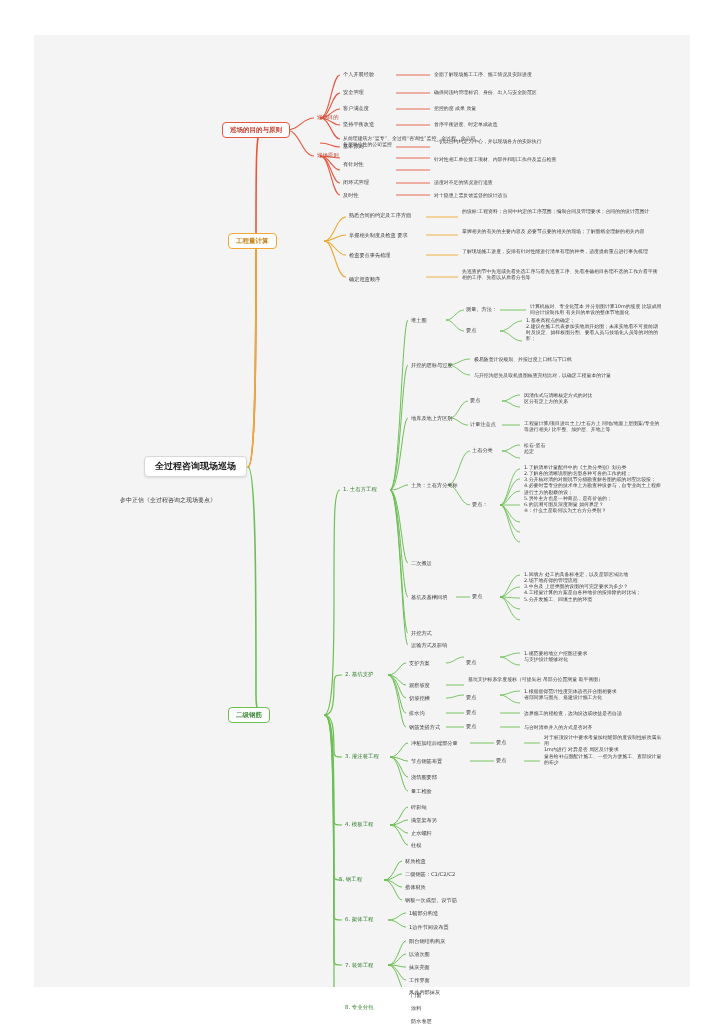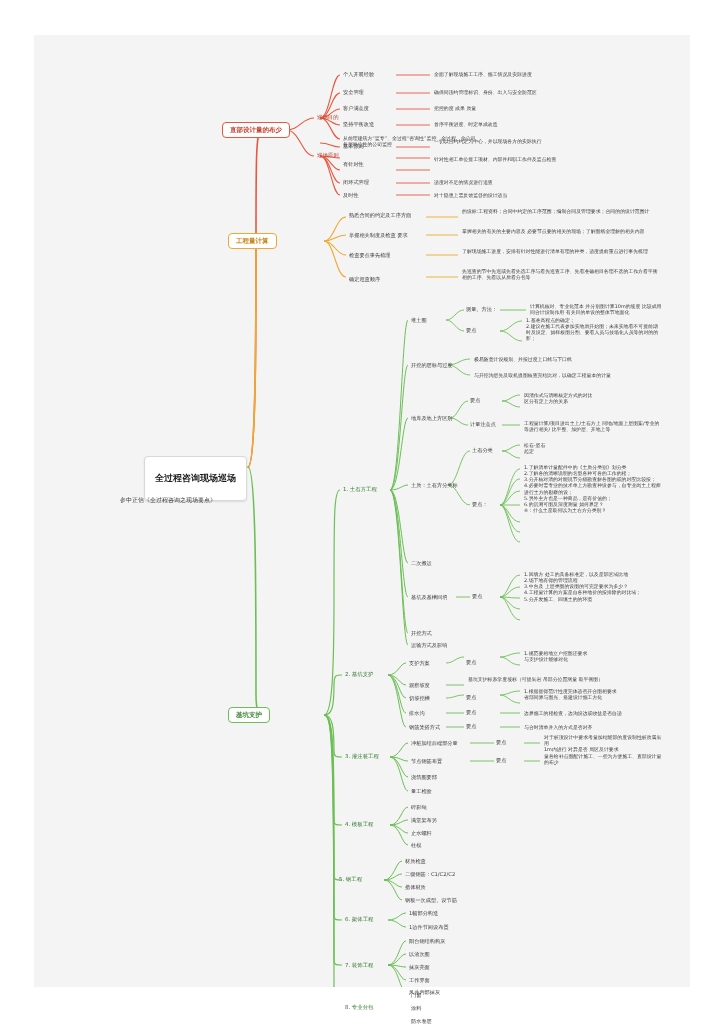--- a/index.html
+++ b/index.html
@@ -227,7 +227,7 @@
   <div class="node root" style="left:110px;top:421px;">全过程咨询现场巡场</div>
   <div class="node subtitle" style="left:86px;top:461px;">参中正信《全过程咨询之现场要点》</div>
 
-  <div class="node lvl1 red" style="left:188px;top:87px;">直部设计量的布少</div>
+  <div class="node lvl1 red" style="left:188px;top:87px;">巡场的目的与原则</div>
   <div class="node lvl2 red" style="left:281px;top:78px;">巡场目的</div>
   <div class="node lvl2 red" style="left:281px;top:116px;">巡场原则</div>
 

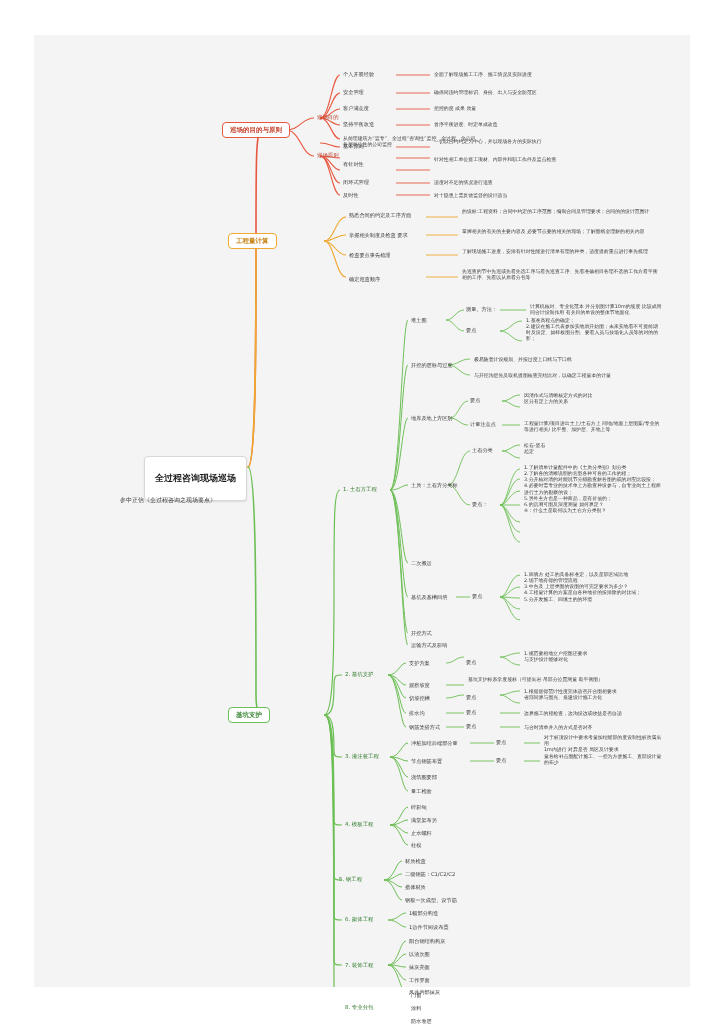--- a/index.html
+++ b/index.html
@@ -10,7 +10,7 @@
 
   .root{
     background:#ffffff;border:1px solid #d8d8d8;border-radius:4px;
-    padding:16px 10px;font-size:9px;font-weight:bold;color:#1a1a1a;
+    padding:4px 10px;font-size:9px;font-weight:bold;color:#1a1a1a;
     box-shadow:0 1px 2px rgba(0,0,0,.10);
   }
   .subtitle{font-size:6px;color:#3a3a3a;background:transparent;}

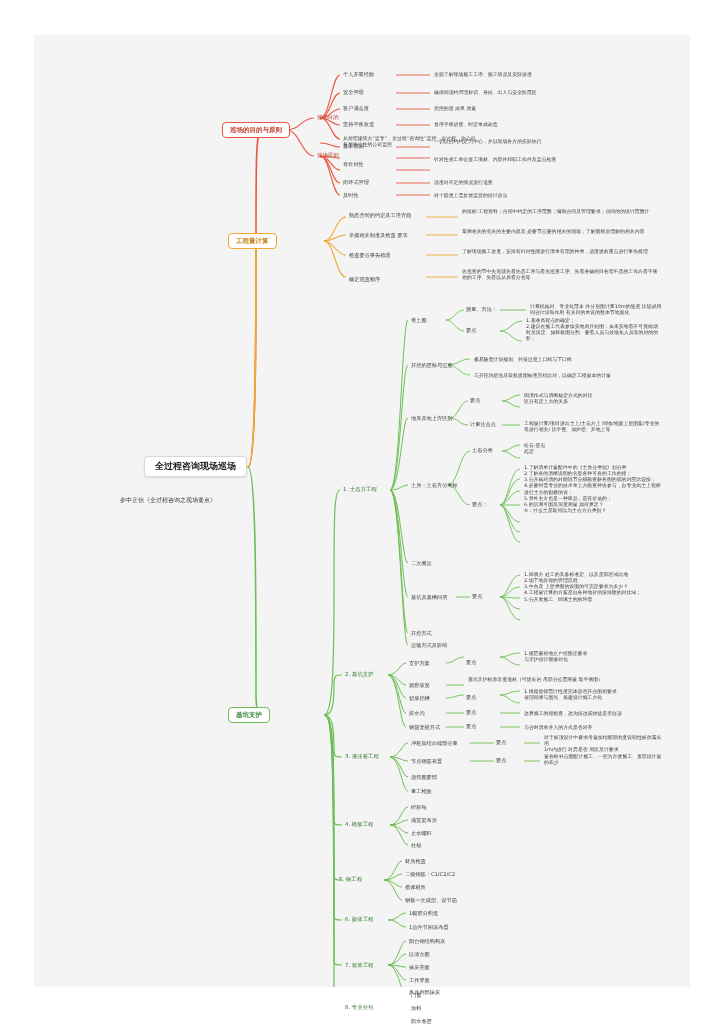--- a/index.html
+++ b/index.html
@@ -260,7 +260,7 @@
   <div class="node lvl3" style="left:313px;top:240px;">确定巡查顺序</div>
   <div class="node lvl4 wrapbox" style="left:426px;top:232px;width:200px;">先巡查的节中先巡或先看先选工序与看先巡查工序、先看准确相目各理不选的工作方看平衡相的工序、先看以从后看分包等</div>
 
-  <div class="node lvl1 green" style="left:194px;top:672px;">基坑支护</div>
+  <div class="node lvl1 green" style="left:194px;top:672px;">二级钢筋</div>
 
   <div class="node lvl2 green" style="left:307px;top:450px;">1. 土石方工程</div>
   <div class="node lvl3" style="left:375px;top:281px;">堆土图</div>

